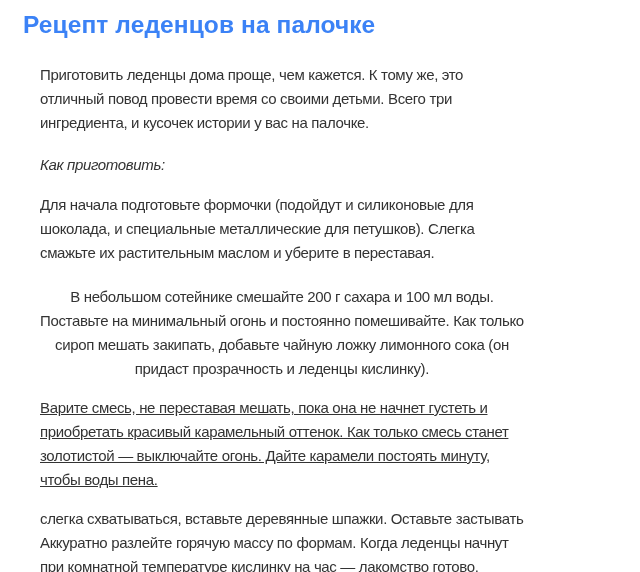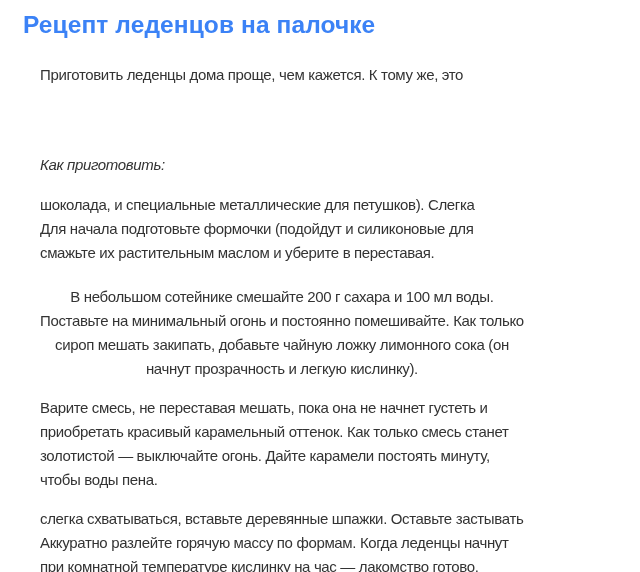--- a/index.html
+++ b/index.html
@@ -58,6 +58,7 @@
 
   <p class="para" style="top:50px;">
     <span class="line">Приготовить леденцы дома проще, чем кажется. К тому же, это</span>
+    <span class="line">отличный повод провести время со своими детьми. Всего три</span>
   </p>
 
   <p class="para italic" style="top:140px;text-align:center;">Как приготовить:</p>

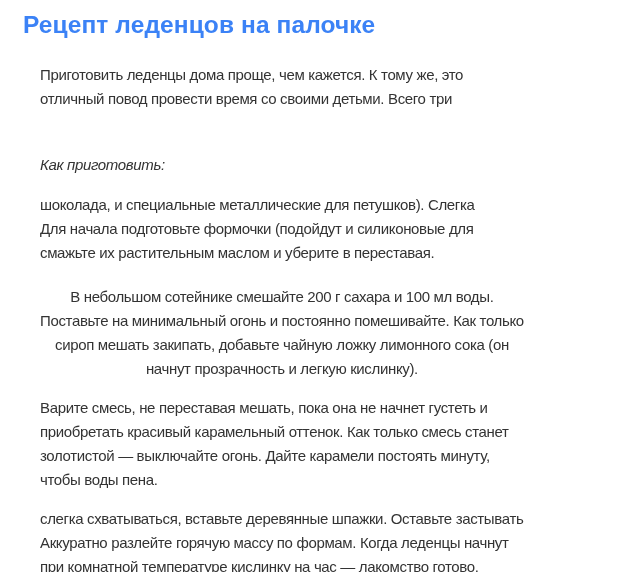--- a/index.html
+++ b/index.html
@@ -59,6 +59,7 @@
   <p class="para" style="top:50px;">
     <span class="line">Приготовить леденцы дома проще, чем кажется. К тому же, это</span>
     <span class="line">отличный повод провести время со своими детьми. Всего три</span>
+    <span class="line">ингредиента, и кусочек истории у вас на палочке.</span>
   </p>
 
   <p class="para italic" style="top:140px;text-align:center;">Как приготовить:</p>

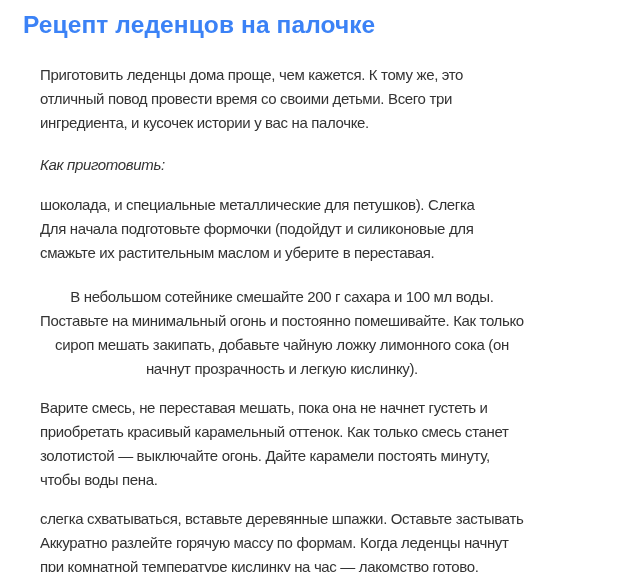--- a/index.html
+++ b/index.html
@@ -65,8 +65,8 @@
   <p class="para italic" style="top:140px;text-align:center;">Как приготовить:</p>
 
   <p class="para" style="top:180px;">
+    <span class="line">Для начала подготовьте формочки (подойдут и силиконовые для</span>
     <span class="line">шоколада, и специальные металлические для петушков). Слегка</span>
-    <span class="line">Для начала подготовьте формочки (подойдут и силиконовые для</span>
     <span class="line">смажьте их растительным маслом и уберите в переставая.</span>
   </p>
 

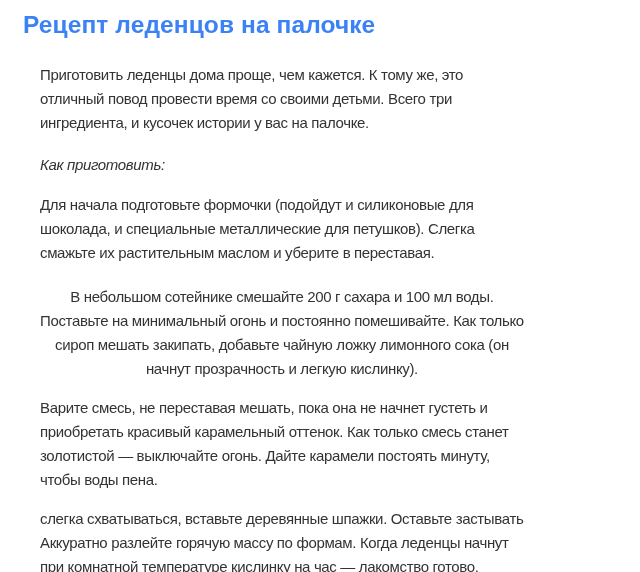--- a/index.html
+++ b/index.html
@@ -74,7 +74,7 @@
     <span class="line">В небольшом сотейнике смешайте 200 г сахара и 100 мл воды.</span>
     <span class="line">Поставьте на минимальный огонь и постоянно помешивайте. Как только</span>
     <span class="line">сироп мешать закипать, добавьте чайную ложку лимонного сока (он</span>
-    <span class="line">начнут прозрачность и легкую кислинку).</span>
+    <span class="line">придаст прозрачность и леденцы кислинку).</span>
   </p>
 
   <p class="para" style="top:383px;">

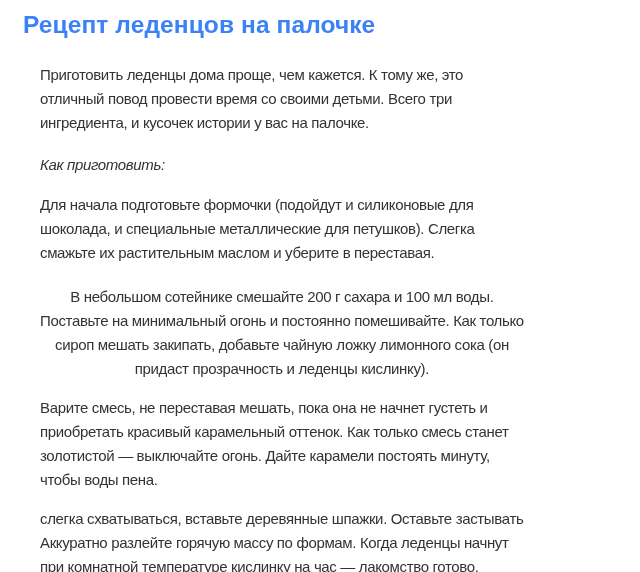--- a/index.html
+++ b/index.html
@@ -77,7 +77,7 @@
     <span class="line">придаст прозрачность и леденцы кислинку).</span>
   </p>
 
-  <p class="para" style="top:383px;">
+  <p class="para" style="top:383px;text-decoration:underline;">
     <span class="line">Варите смесь, не переставая мешать, пока она не начнет густеть и</span>
     <span class="line">приобретать красивый карамельный оттенок. Как только смесь станет</span>
     <span class="line">золотистой — выключайте огонь. Дайте карамели постоять минуту,</span>

